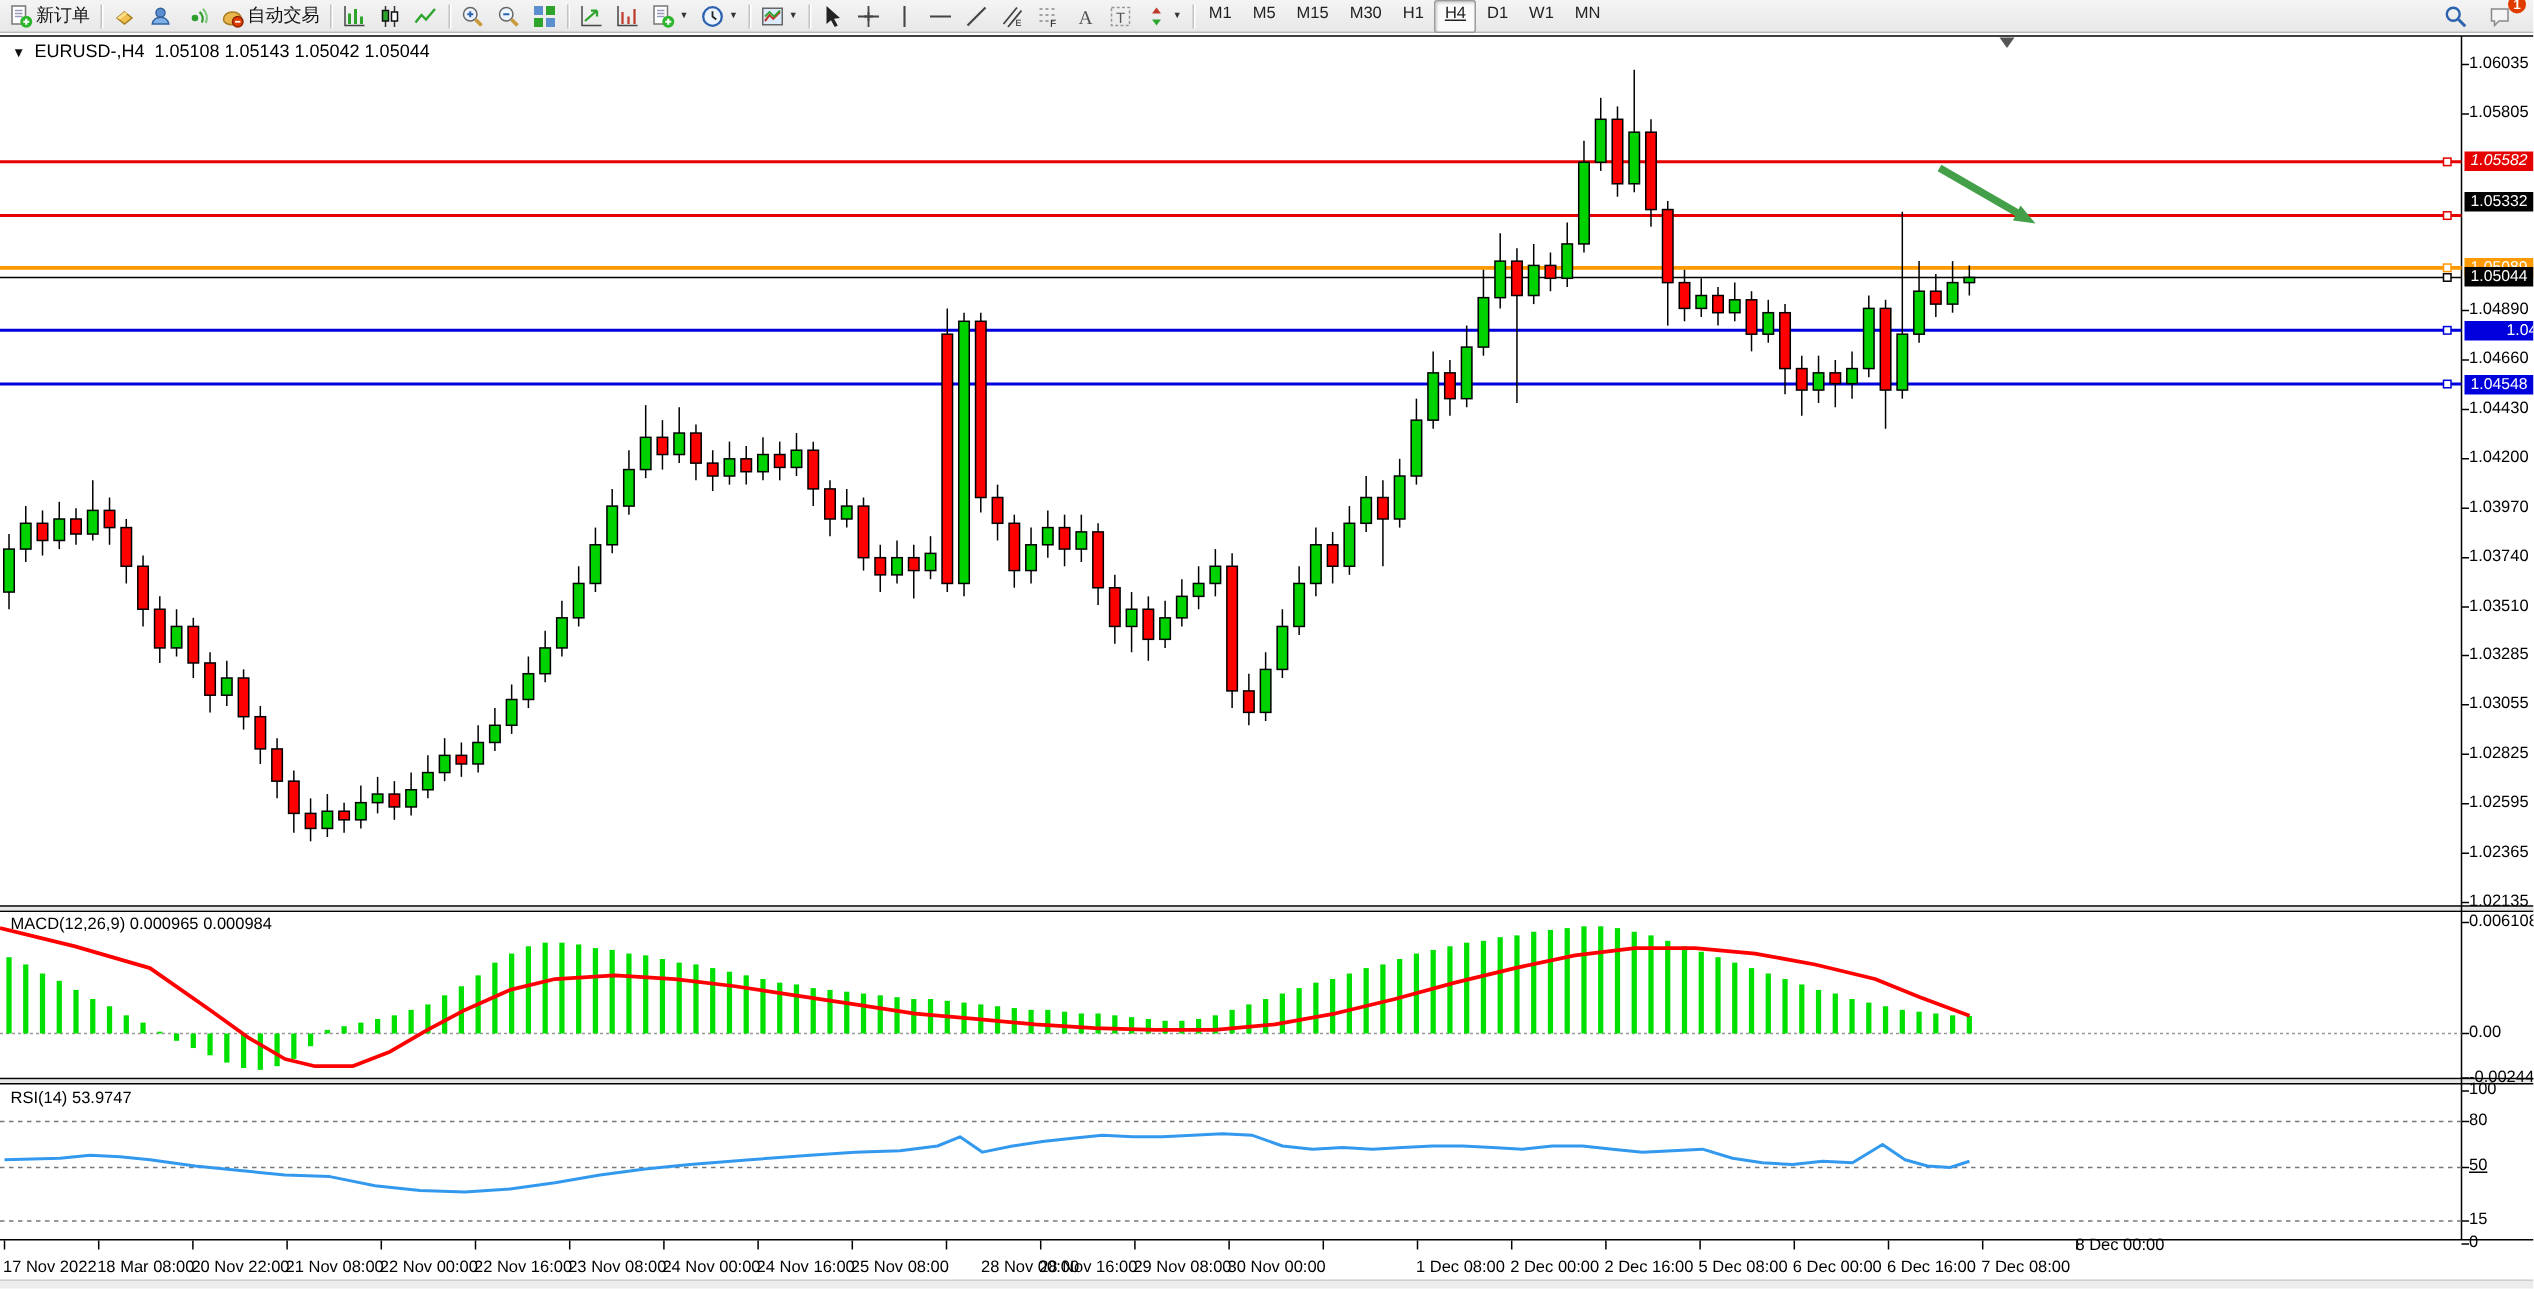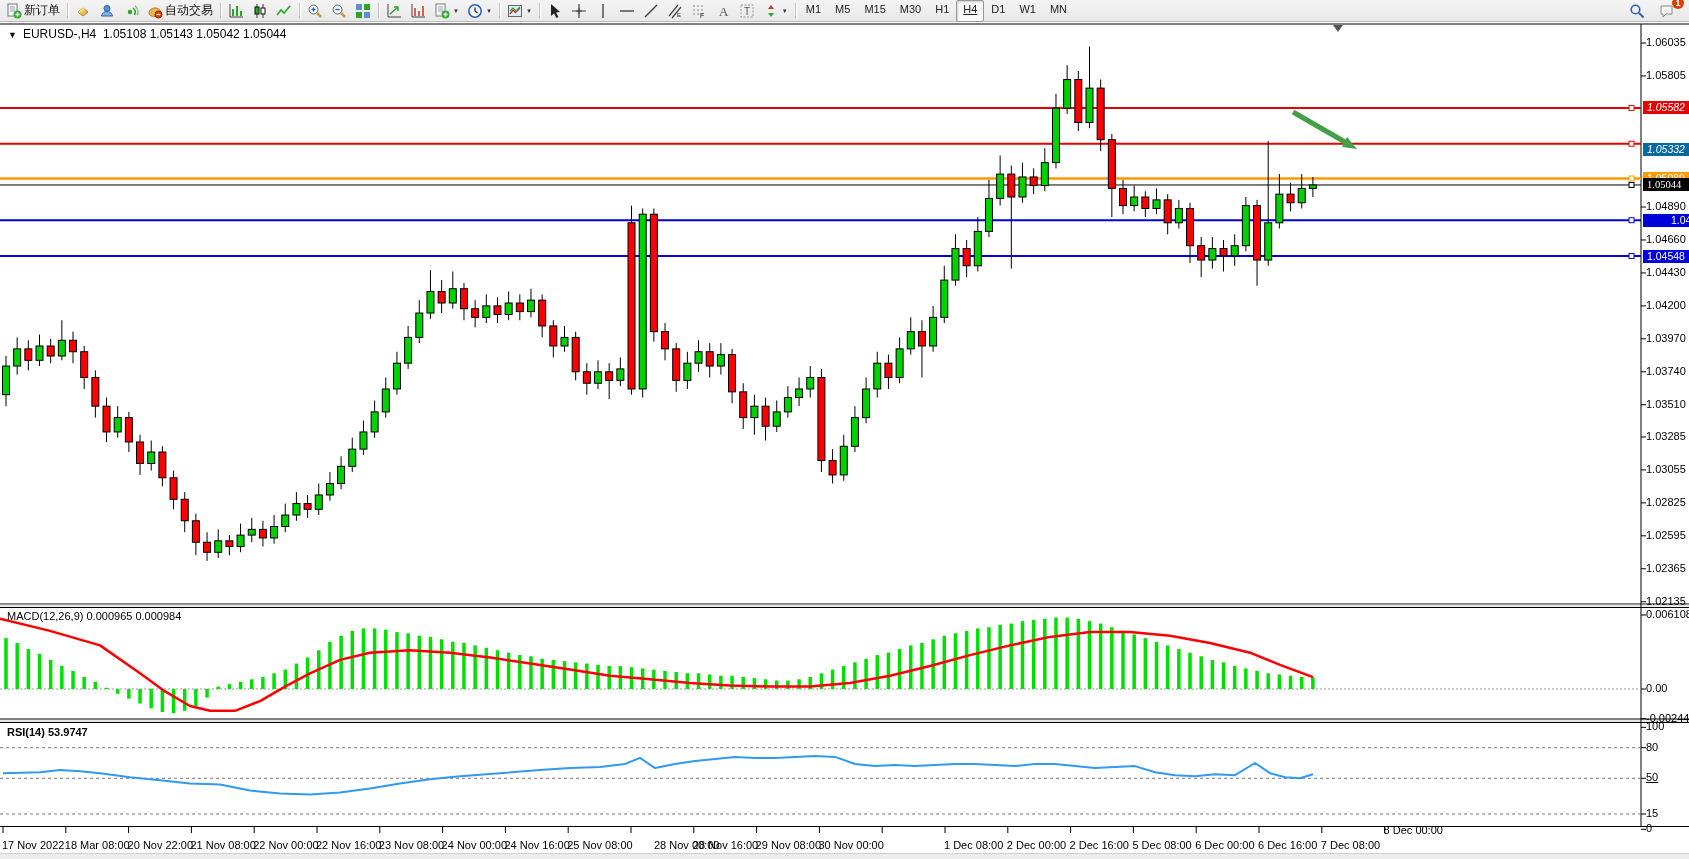--- a/index.html
+++ b/index.html
@@ -773,7 +773,7 @@
     <div class="axis-label" style="top: 807px;">15</div>
     <div class="axis-label" style="top: 822.3px;">0</div>
     <div class="price-badge" style="top: 101.397px; background: rgb(230, 0, 0); font-style: italic;">1.05582</div>
-    <div class="price-badge" style="top: 143px; background: #0369a1; font-style: italic;">1.05332</div>
+    <div class="price-badge" style="top: 128px; background: #000000;">1.05332</div>
     <div class="price-badge" style="top: 172.024px; background: rgb(255, 153, 0);">1.05089</div>
     <div class="price-badge" style="top: 178.471px; background: rgb(0, 0, 0); font-family: Liberation Serif, serif;">1.05044</div>
     <div class="price-badge" style="top: 213.713px; background: rgb(0, 0, 221); padding-left: 28px;">1.04798</div>

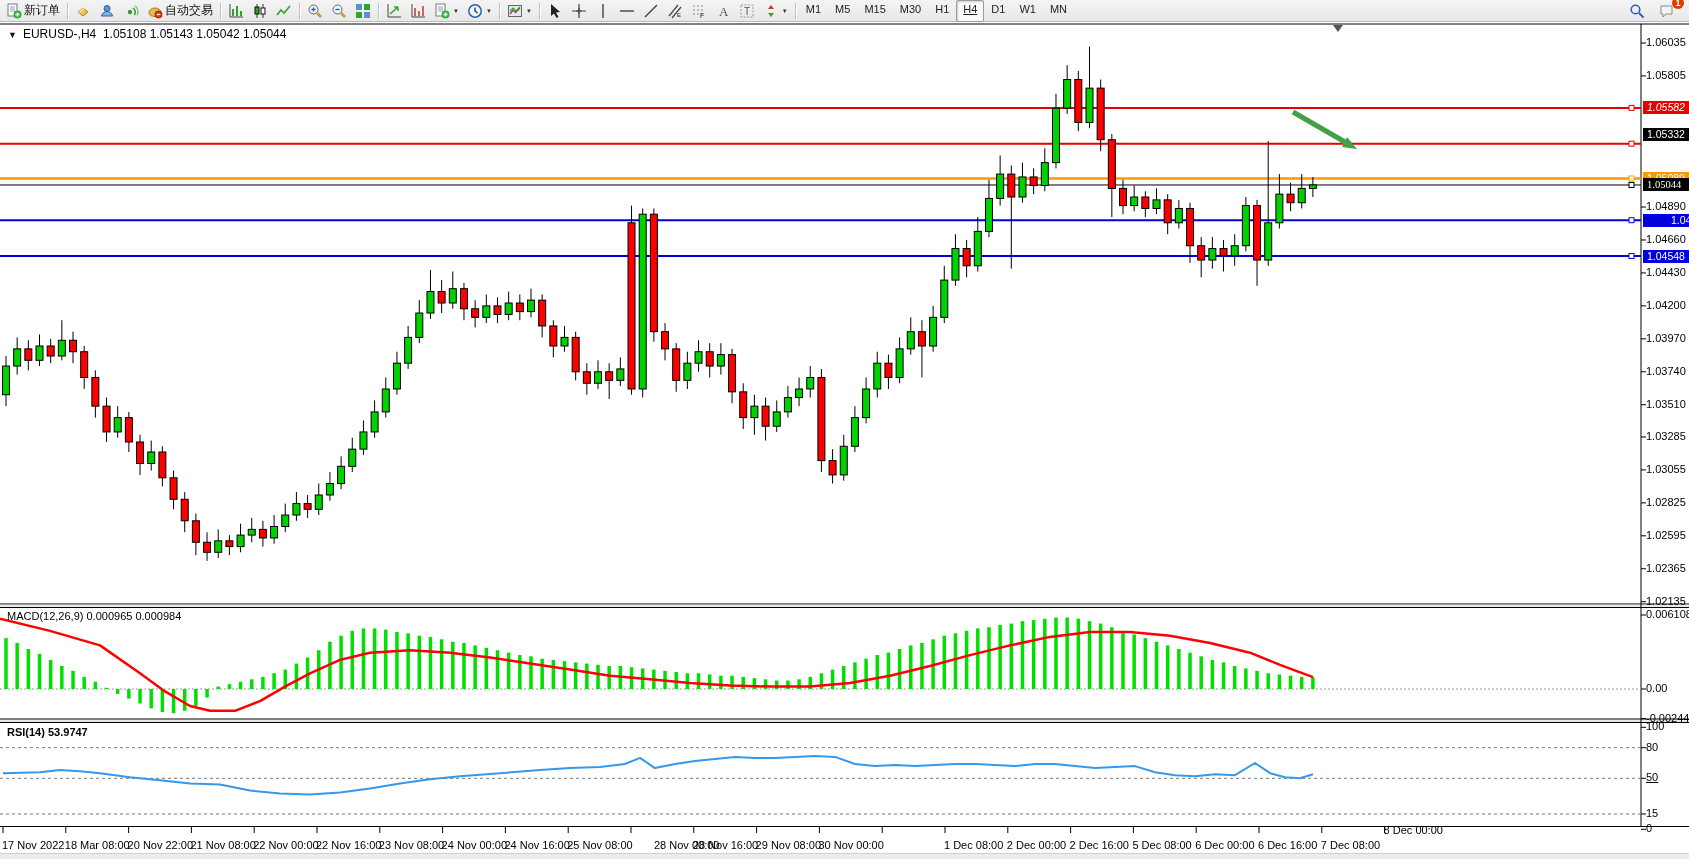--- a/index.html
+++ b/index.html
@@ -775,7 +775,7 @@
     <div class="price-badge" style="top: 101.397px; background: rgb(230, 0, 0); font-style: italic;">1.05582</div>
     <div class="price-badge" style="top: 128px; background: #000000;">1.05332</div>
     <div class="price-badge" style="top: 172.024px; background: rgb(255, 153, 0);">1.05089</div>
-    <div class="price-badge" style="top: 178.471px; background: rgb(0, 0, 0); font-family: Liberation Serif, serif;">1.05044</div>
+    <div class="price-badge" style="top: 178.471px; background: rgb(0, 0, 0);">1.05044</div>
     <div class="price-badge" style="top: 213.713px; background: rgb(0, 0, 221); padding-left: 28px;">1.04798</div>
     <div class="price-badge" style="top: 249.528px; background: rgb(0, 0, 221);">1.04548</div>
     <div class="time-label" style="top: 839px; left: 2px;">17 Nov 2022</div>

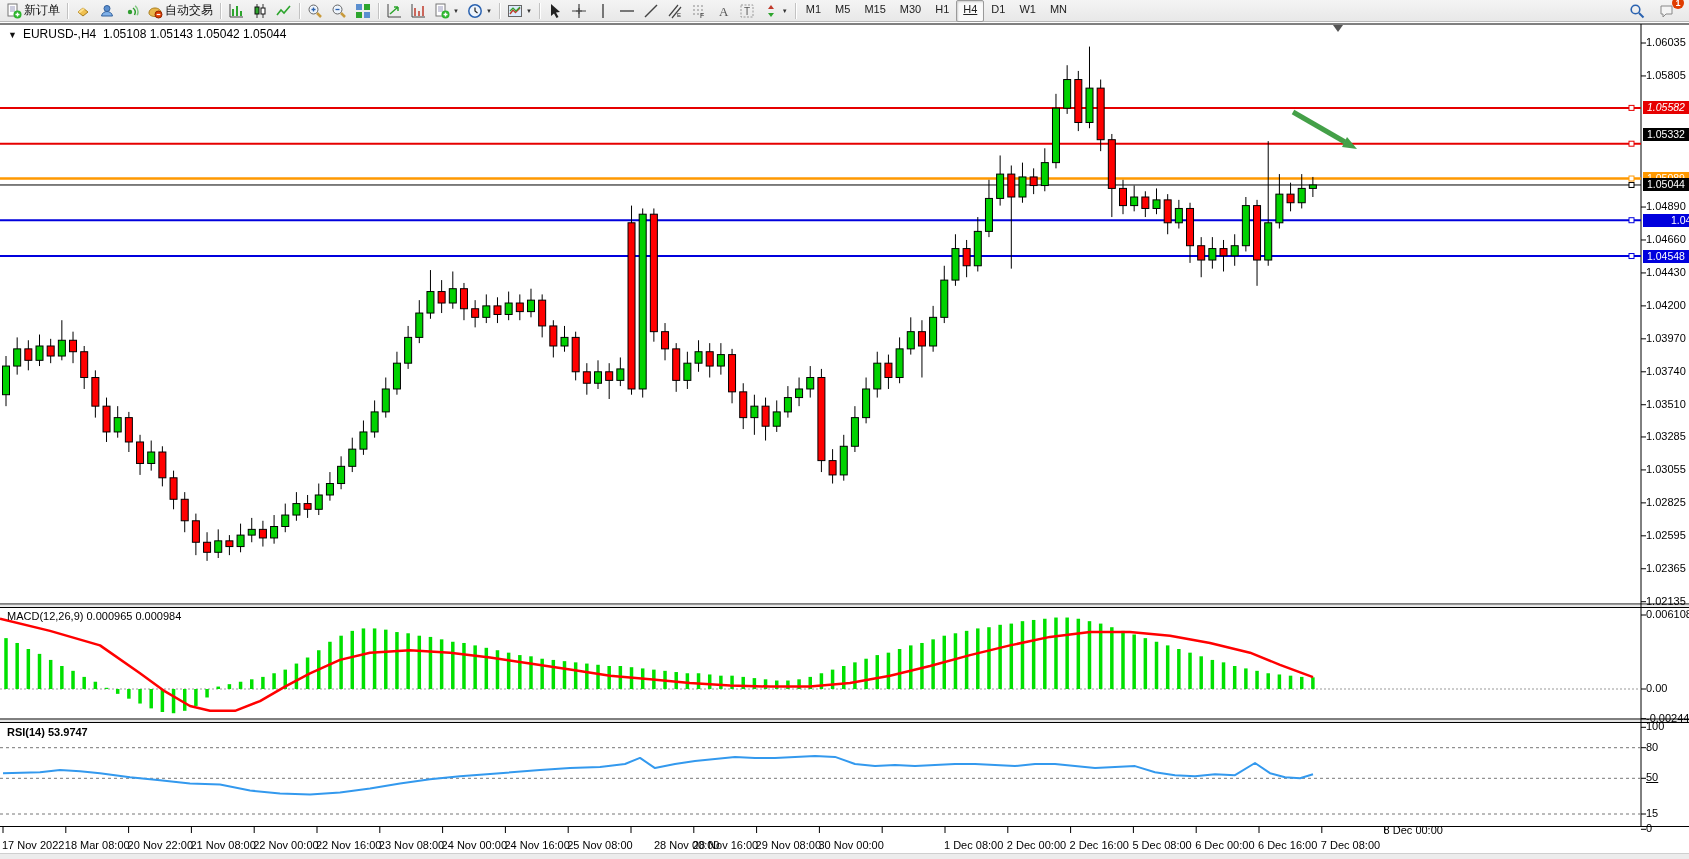--- a/index.html
+++ b/index.html
@@ -744,7 +744,7 @@
 <div class="panel-label" style="top:610px;">
   <span>MACD(12,26,9)</span> <span>0.000965 0.000984</span>
 </div>
-<div class="panel-label" style="top:726px;font-weight:bold;">
+<div class="panel-label" style="top:726px;">
   <span>RSI(14)</span> <span>53.9747</span>
 </div>
 

